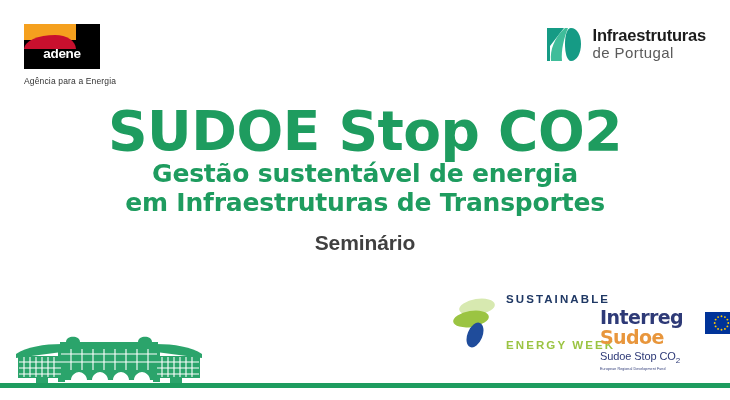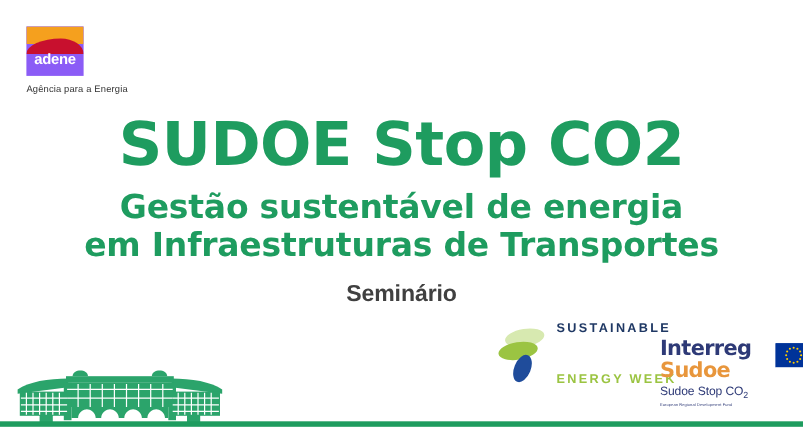--- a/index.html
+++ b/index.html
@@ -182,6 +182,19 @@
     <div class="adene-tag">Agência para a Energia</div>
   </div>
 
+  <div class="ip-block">
+    <div class="ip-mark">
+      <svg width="40" height="40" viewBox="0 0 40 40" aria-hidden="true">
+        <path d="M3 4 H20 L6 22 V37 H3 Z" fill="#159B85"></path>
+        <path d="M21 4 C10 14 6 26 7 37 H18 C17 26 20 14 24 4 Z" fill="#3FBD9A"></path>
+        <path d="M27 4 C33 4 37 11 37 20 C37 29 33 37 27 37 C23 37 21 29 21 20 C21 11 23 4 27 4 Z" fill="#159B85"></path>
+      </svg>
+    </div>
+    <div class="ip-text">
+      <div class="ip-line1">Infraestruturas</div>
+      <div class="ip-line2">de  Portugal</div>
+    </div>
+  </div>
 
   <div class="headline">
     <div class="title-main">SUDOE Stop CO2</div>

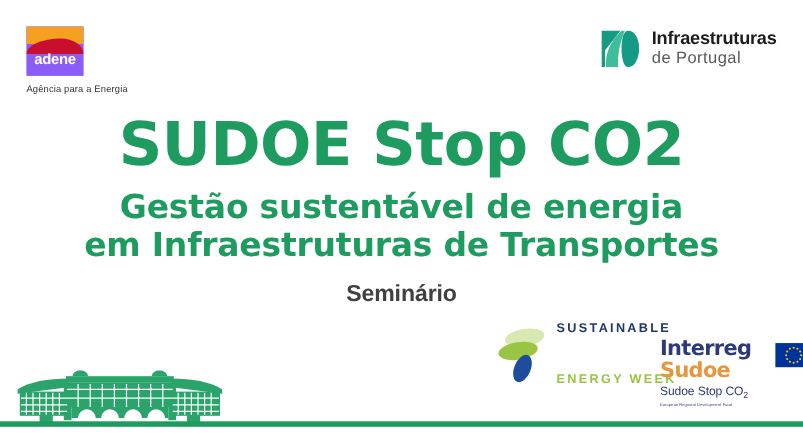--- a/index.html
+++ b/index.html
@@ -26,7 +26,8 @@
     width:52px;height:45px;
     position:relative;
     overflow:hidden;
-    background:#8b5cf6;
+    background:#000000;
+    padding-left:24px;
   }
   .adene-mark .wave{
     position:absolute;left:0;top:0;width:52px;height:16px;

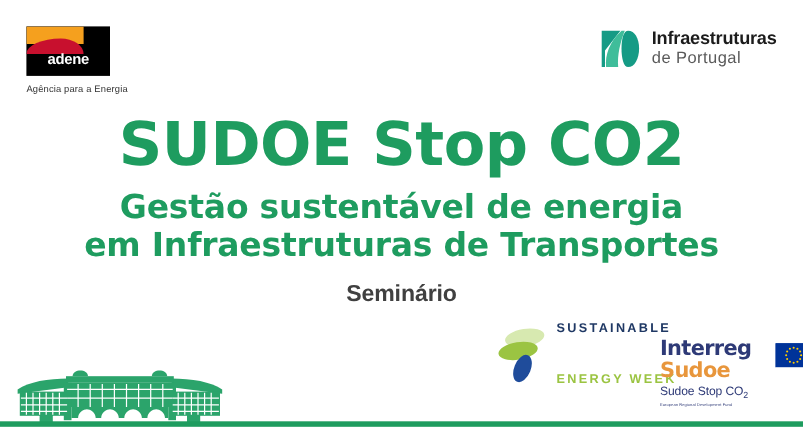--- a/index.html
+++ b/index.html
@@ -92,8 +92,7 @@
     font-family:"DejaVu Sans", sans-serif;
   }
   .title-sub{
-    margin-top:13px;
-    font-size:30px;
+    font-size:25px;
     line-height:1.16;
     font-weight:700;
     color:#1E9C5F;

